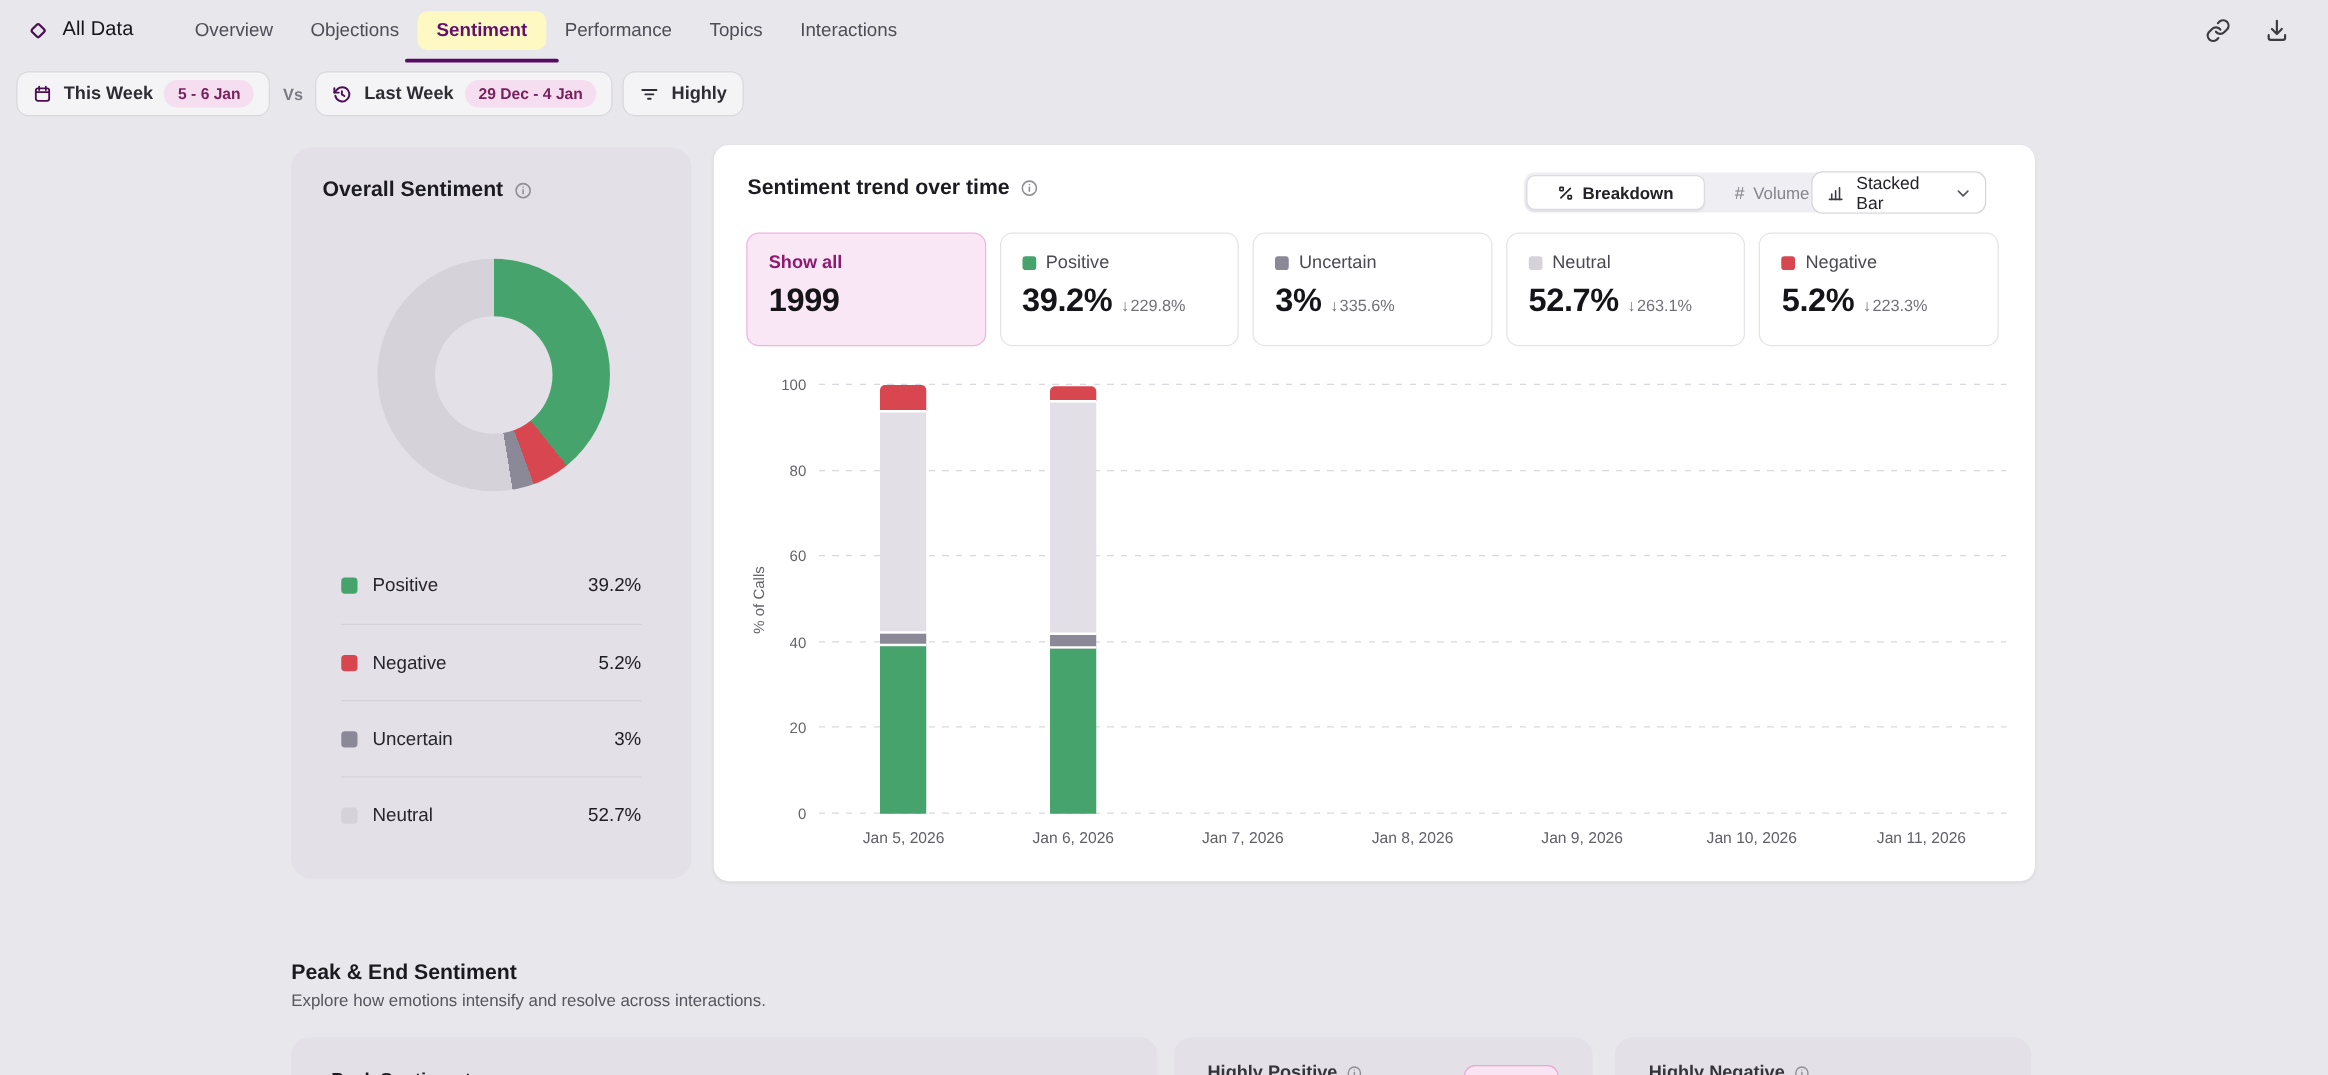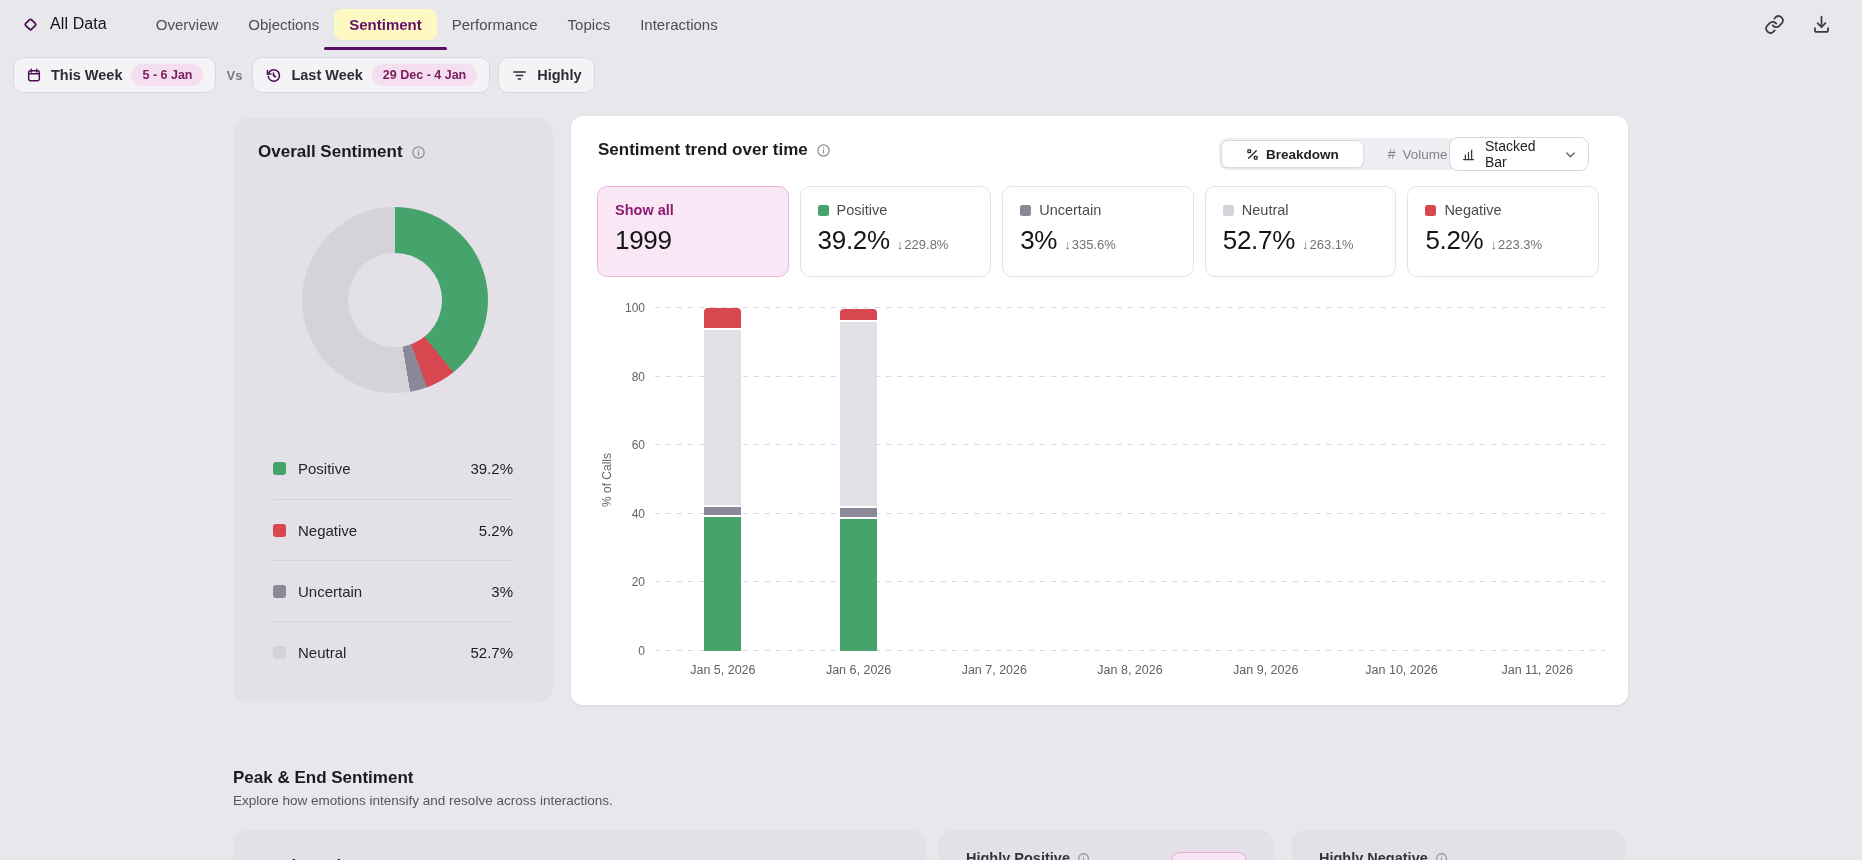--- a/index.html
+++ b/index.html
@@ -118,7 +118,7 @@
   .stat-label { font-size: 14.5px; color: #4b4a52; }
   .stat-card.highlight .stat-label { color: #8c1a71; font-weight: 700; }
   .stat-value-row { margin-top: 7px; display: flex; align-items: baseline; gap: 7px; }
-  .stat-value { font-size: 26px; font-weight: 400; color: #151419; letter-spacing: -0.3px; }
+  .stat-value { font-size: 26px; font-weight: 700; color: #151419; letter-spacing: -0.3px; }
   .stat-delta { font-size: 13px; color: #717079; display: inline-flex; align-items: center; gap: 1px; }
 
   

